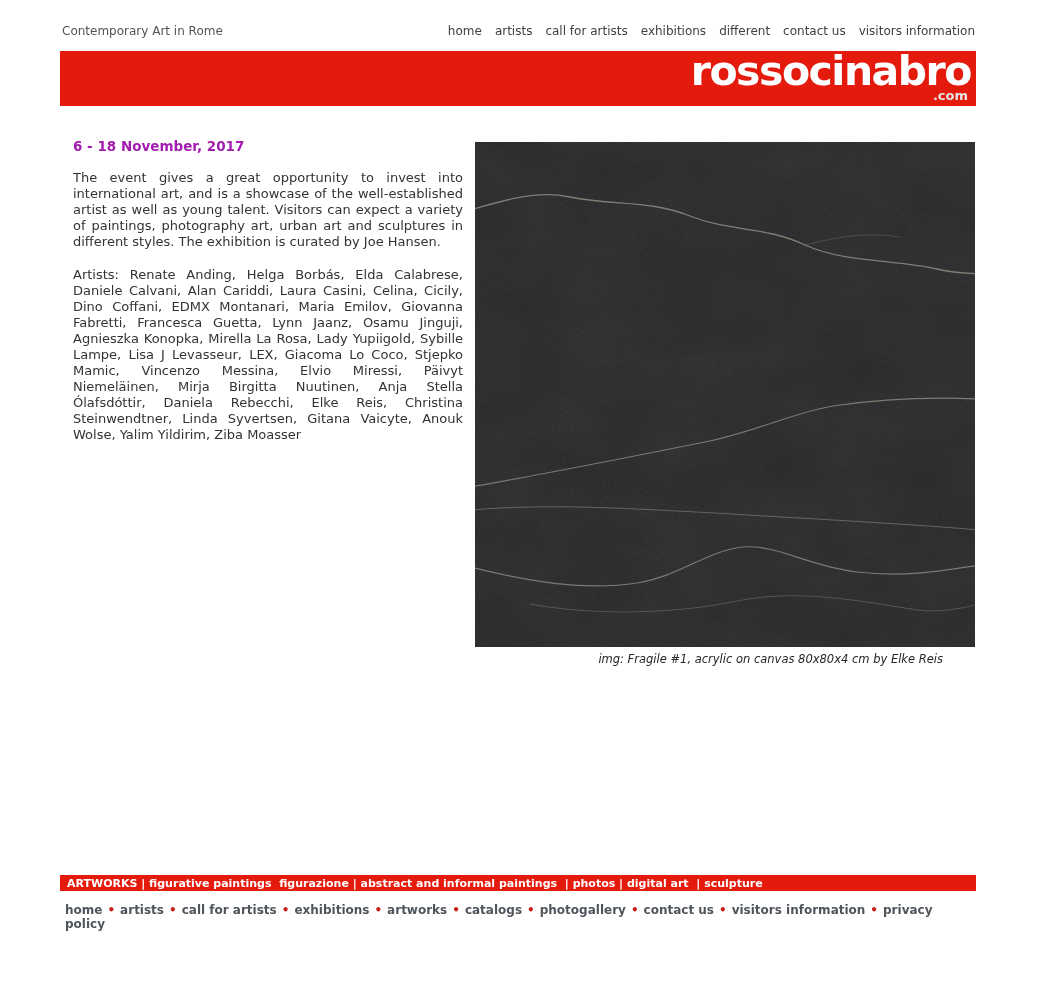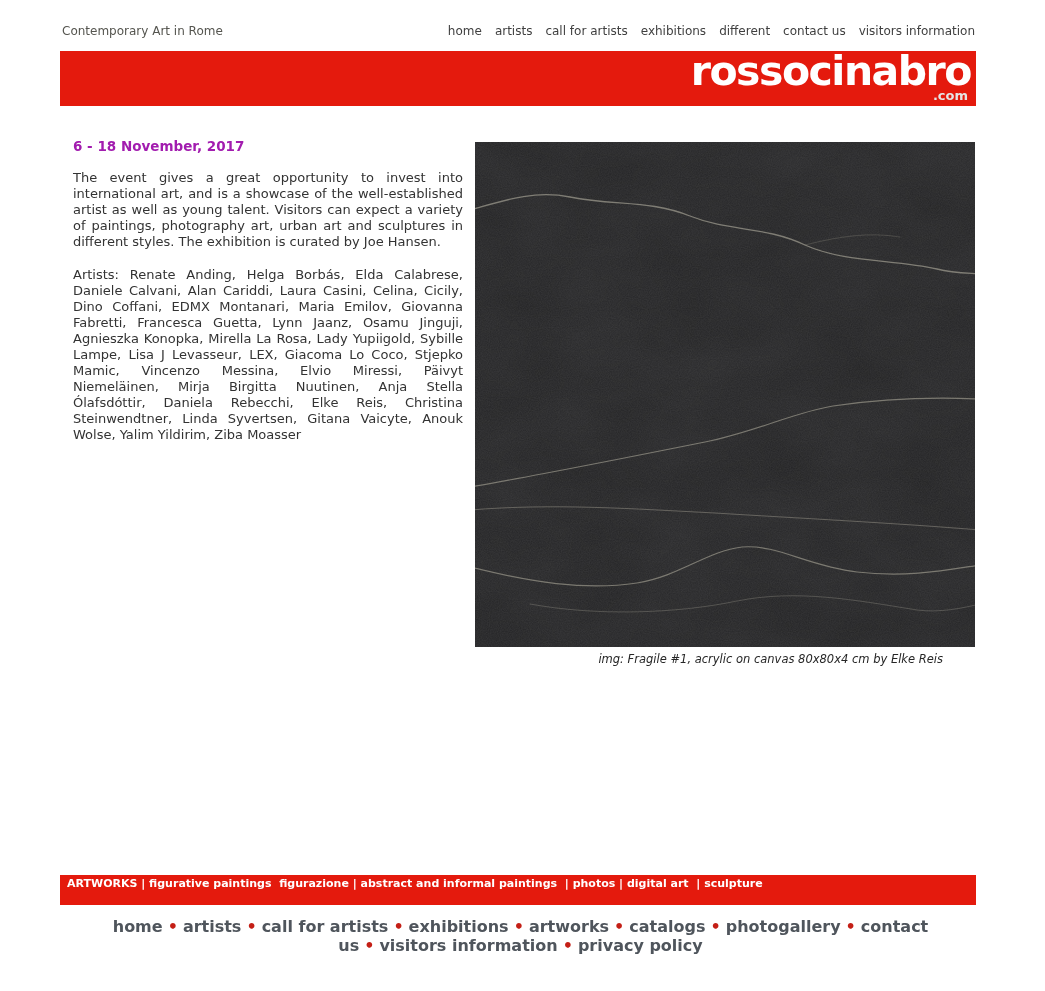--- a/index.html
+++ b/index.html
@@ -61,7 +61,7 @@
 
   
   .artbar {
-    height: 30px; line-height: 17px; background: #e41a0d;
+    height: 16px; line-height: 17px; background: #e41a0d;
     color: #ffffff; font-size: 11px; font-weight: bold;
     padding-left: 7px; white-space: pre;
   }

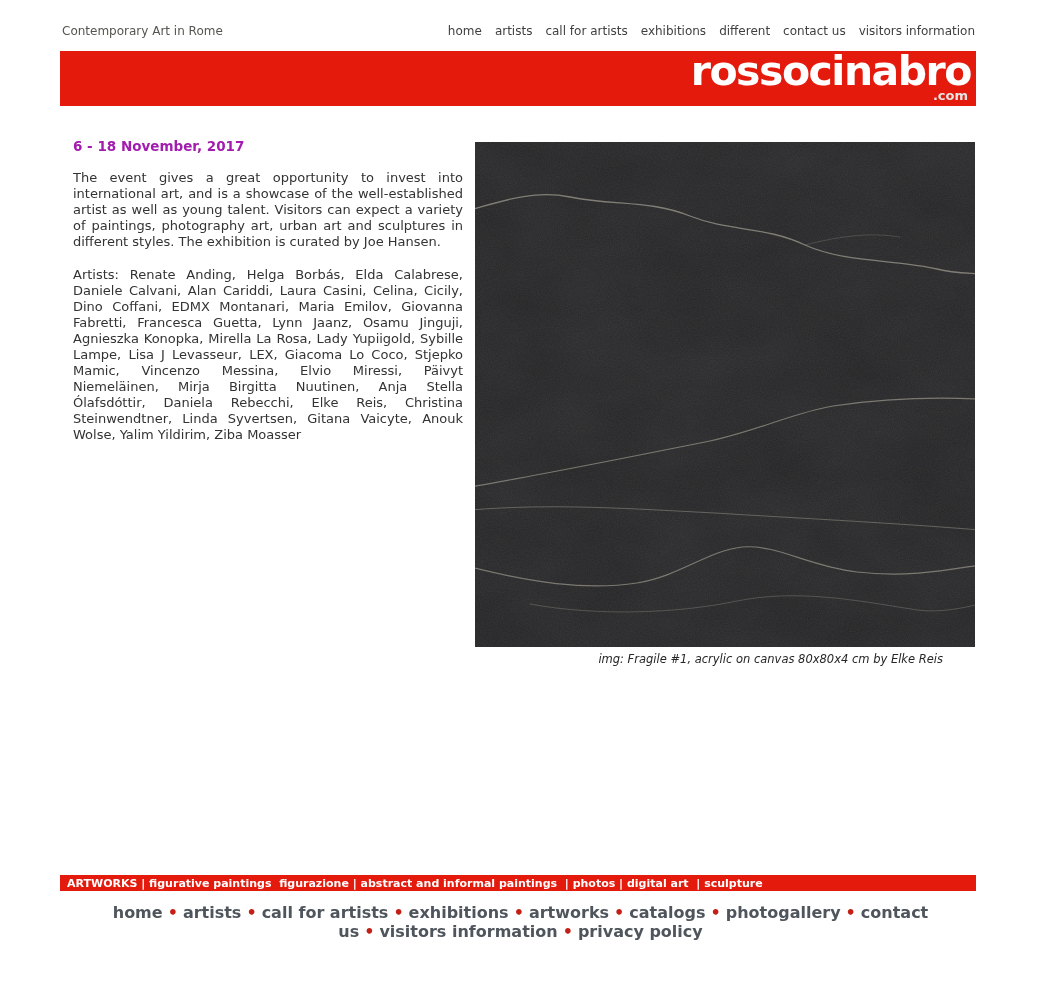--- a/index.html
+++ b/index.html
@@ -70,7 +70,7 @@
   
   .bottom-nav {
     margin: 12px 0 0 5px;
-    font-size: 16px; font-weight: bold; color: #4f555c; text-align: center;
+    font-size: 12px; font-weight: bold; color: #4f555c;
   }
   .bottom-nav .bullet { color: #c41f16; margin: 0 5px; }
 </style>

